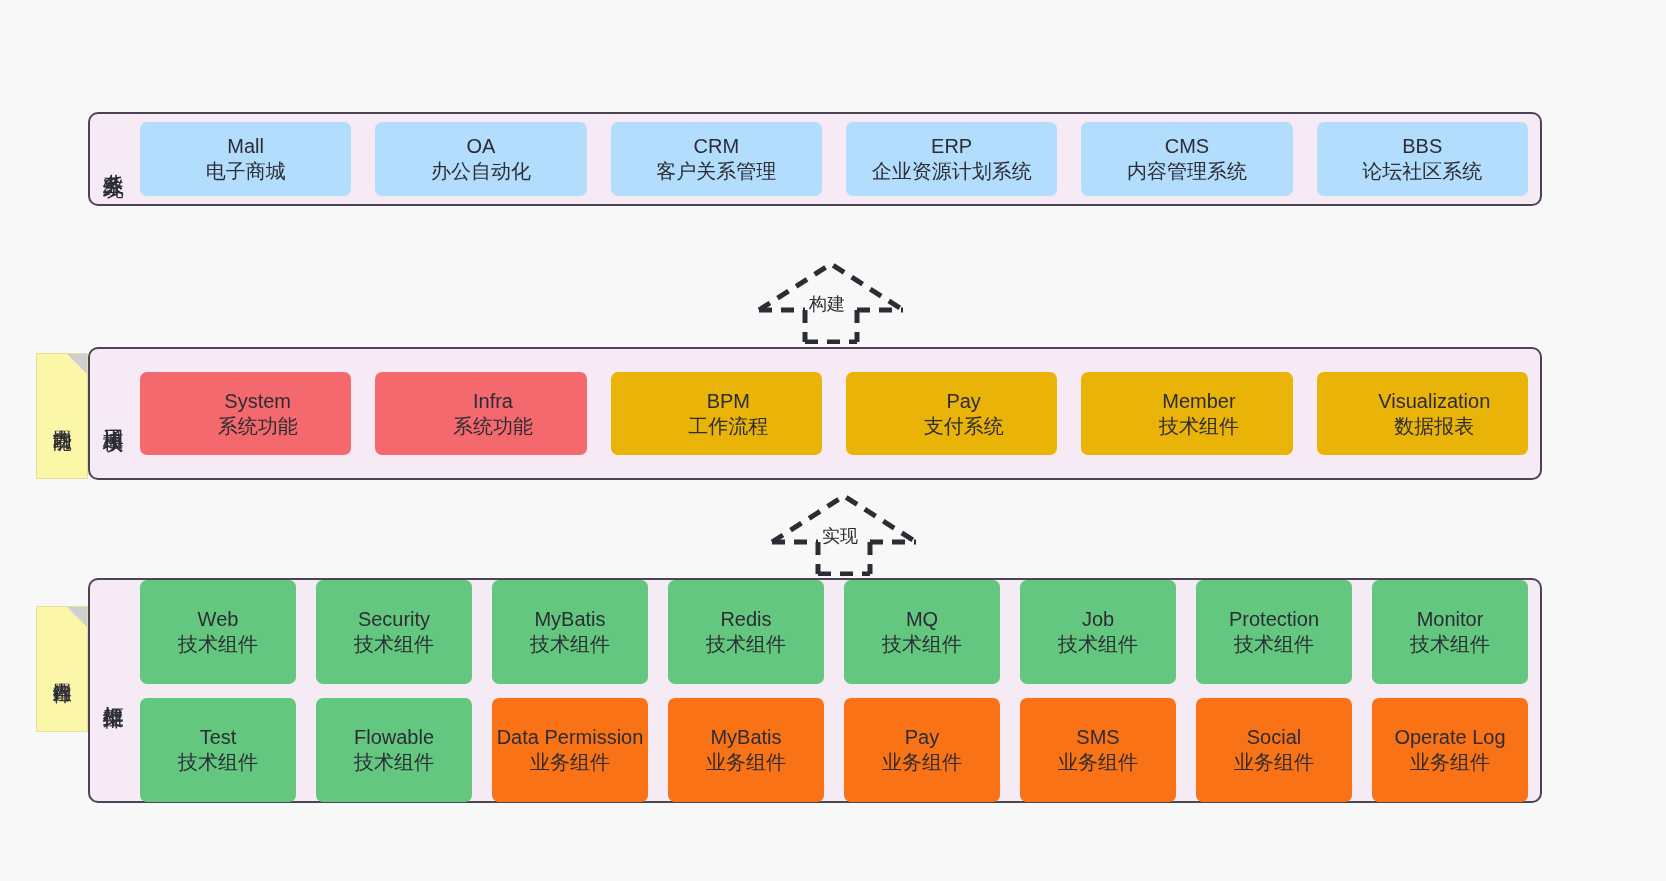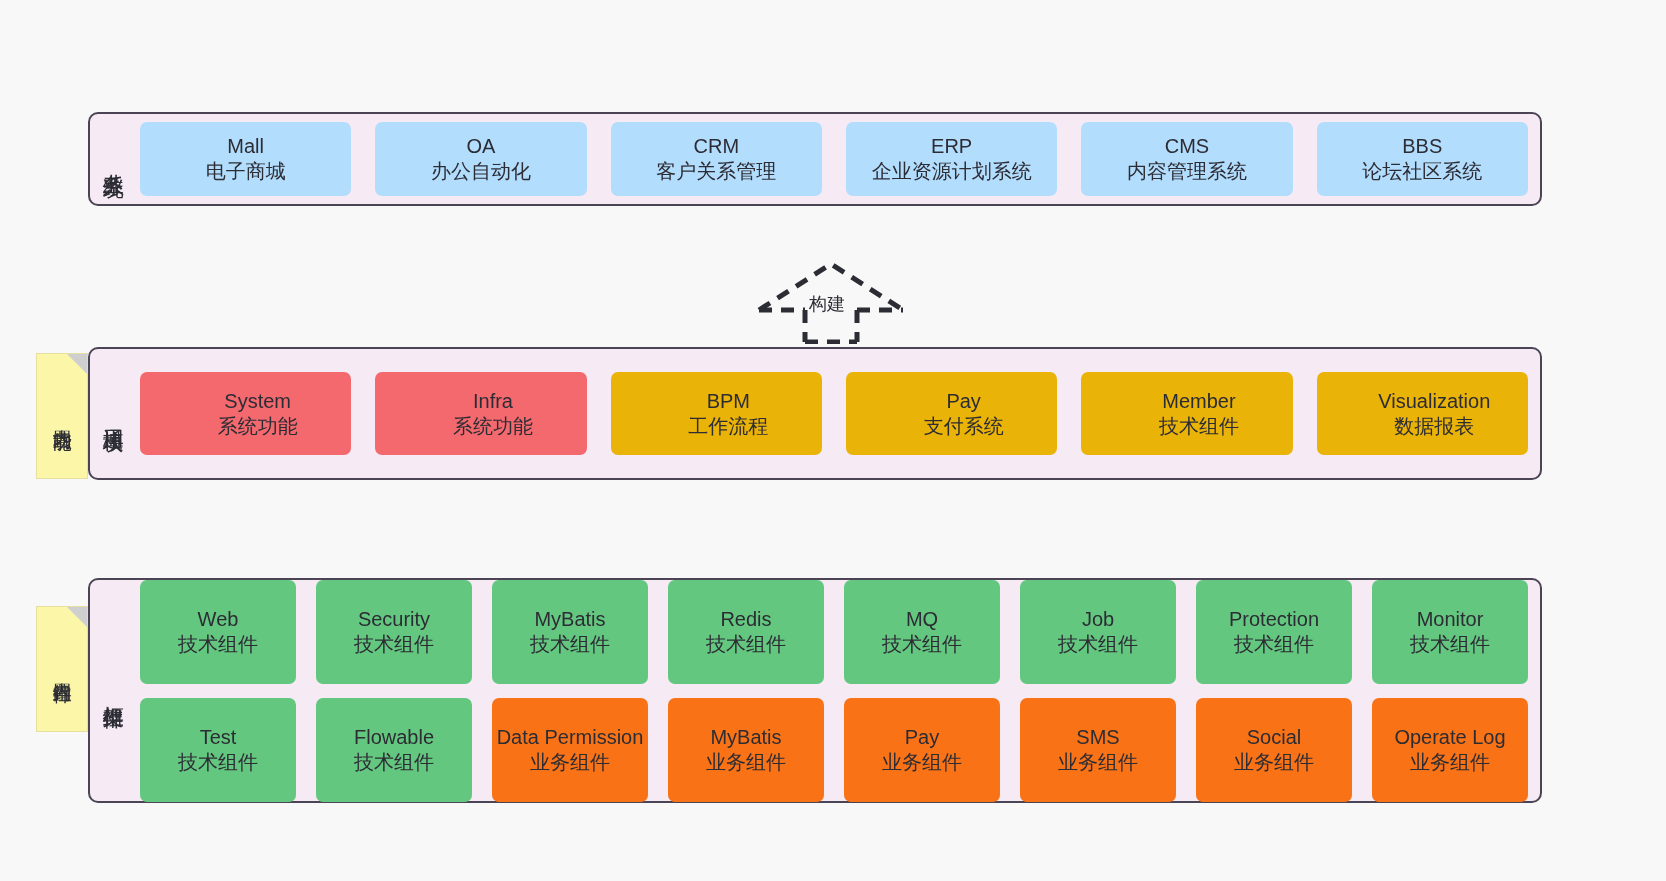--- a/index.html
+++ b/index.html
@@ -241,6 +241,19 @@
     </div>
   </div>
 
+  <div class="arrow" id="arrow-impl">
+    <svg width="152" height="86" viewBox="0 0 152 86" aria-hidden="true">
+      <g fill="none" stroke="#2c2c34" stroke-width="5" stroke-dasharray="13 9" stroke-linecap="butt">
+        <polyline points="4,52 76,6 148,52"></polyline>
+        <polyline points="50,52 50,84"></polyline>
+        <polyline points="102,52 102,84"></polyline>
+        <polyline points="4,52 50,52"></polyline>
+        <polyline points="102,52 148,52"></polyline>
+        <polyline points="50,84 102,84"></polyline>
+      </g>
+    </svg>
+    <div class="lbl">实现</div>
+  </div>
 
   <div class="sticky" id="sticky-framework">
     <span>内置组件</span>

